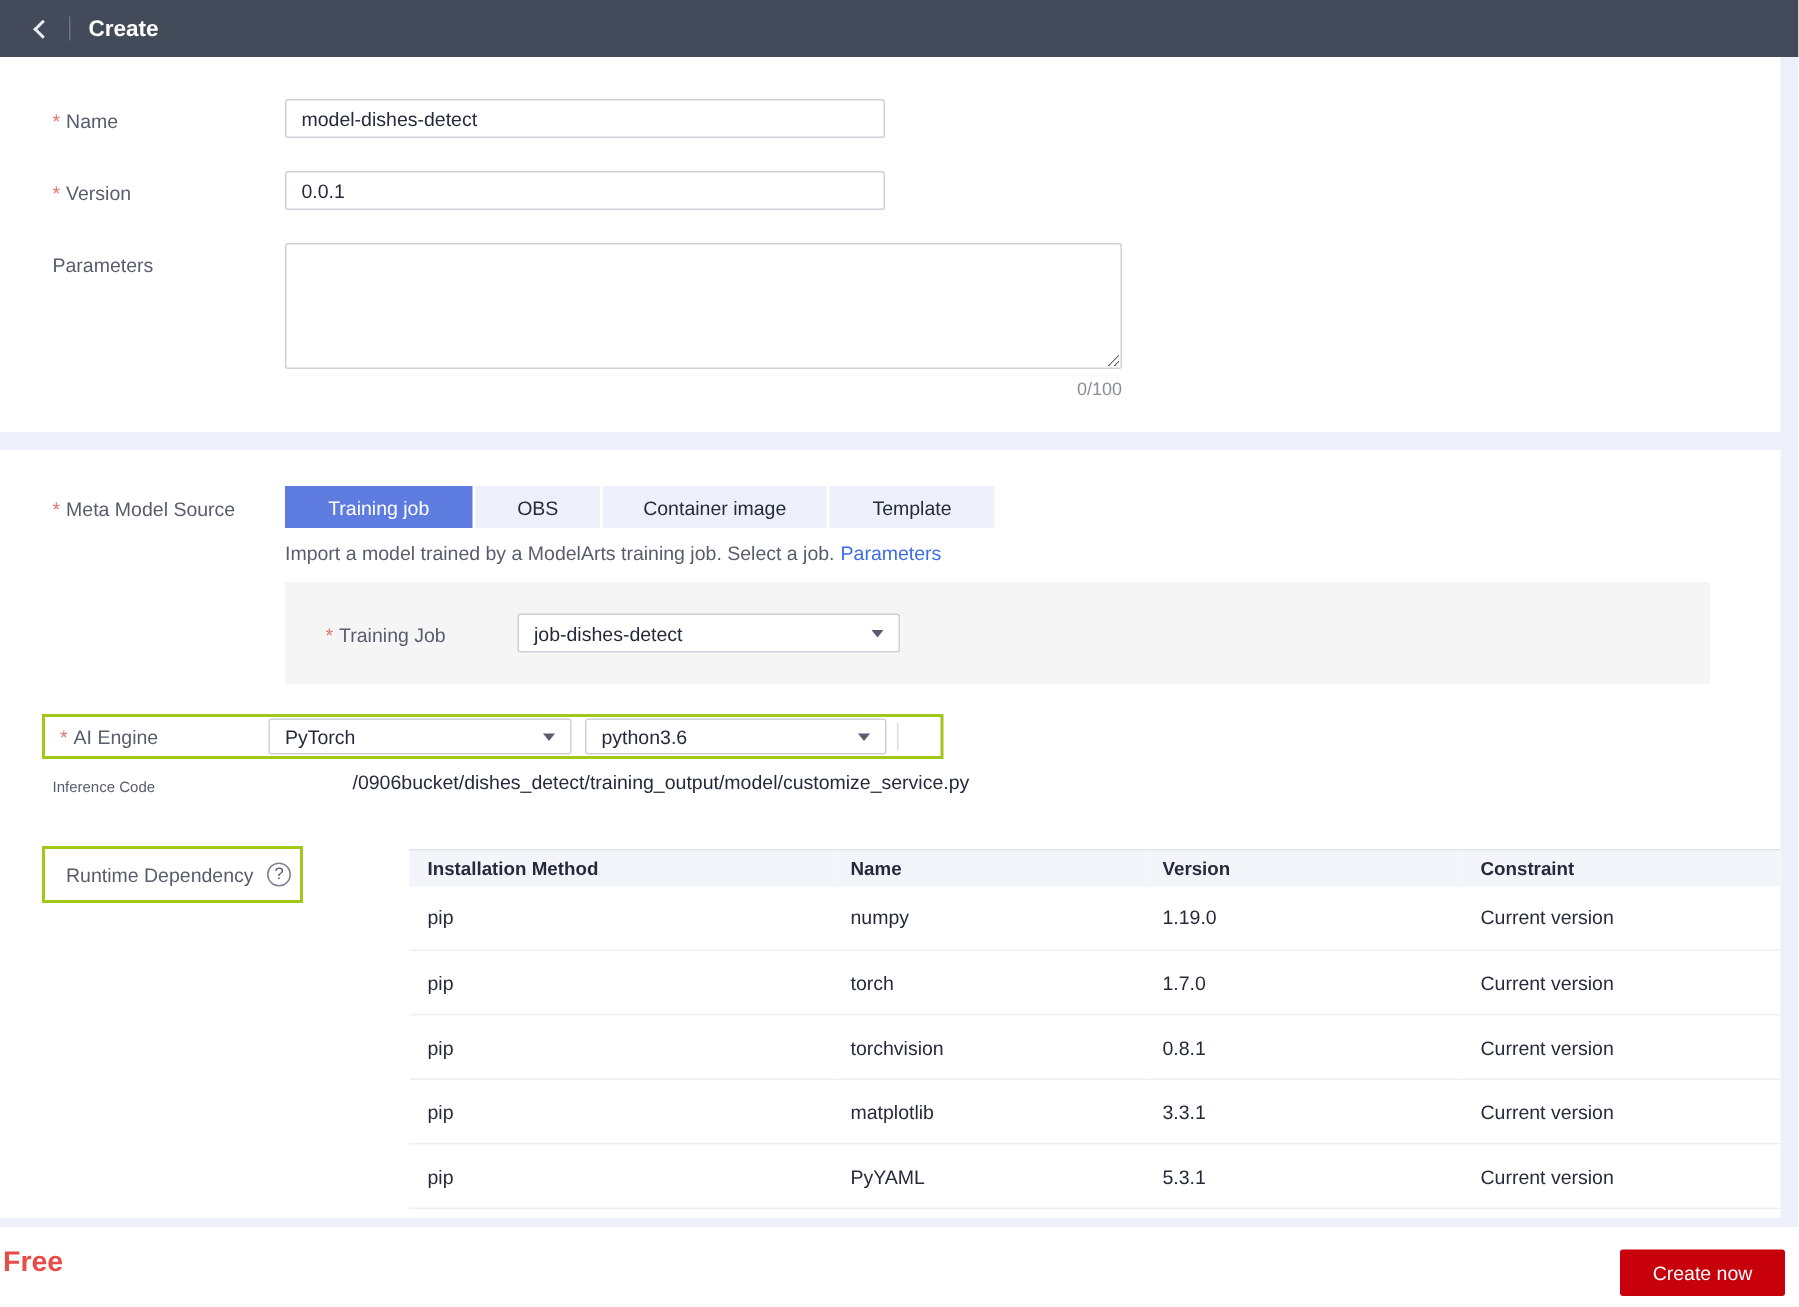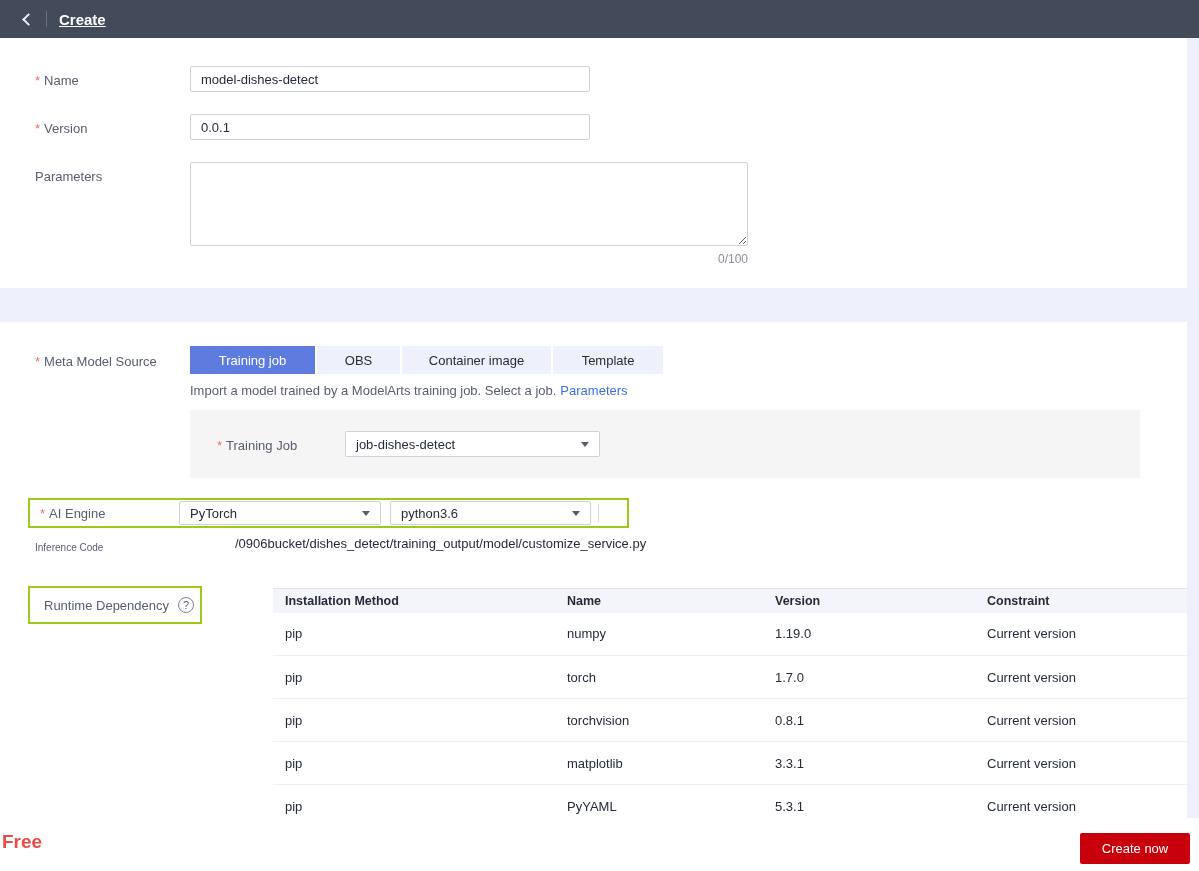--- a/index.html
+++ b/index.html
@@ -12,7 +12,7 @@
   .chevron-left { width:9px; height:9px; border-left:2px solid #eceef3; border-bottom:2px solid #eceef3;
     transform:rotate(45deg); margin-left:3px; }
   .topbar-divider { width:1px; height:16px; background:#6a7080; margin:0 12px 0 8px; }
-  .topbar-title { color:#ffffff; font-size:15px; font-weight:bold;text-decoration:underline; }
+  .topbar-title { color:#ffffff; font-size:15px; font-weight:bold; }
 
   
   .page { position:relative; width:1199px; height:780px; background:#edf0fa; }

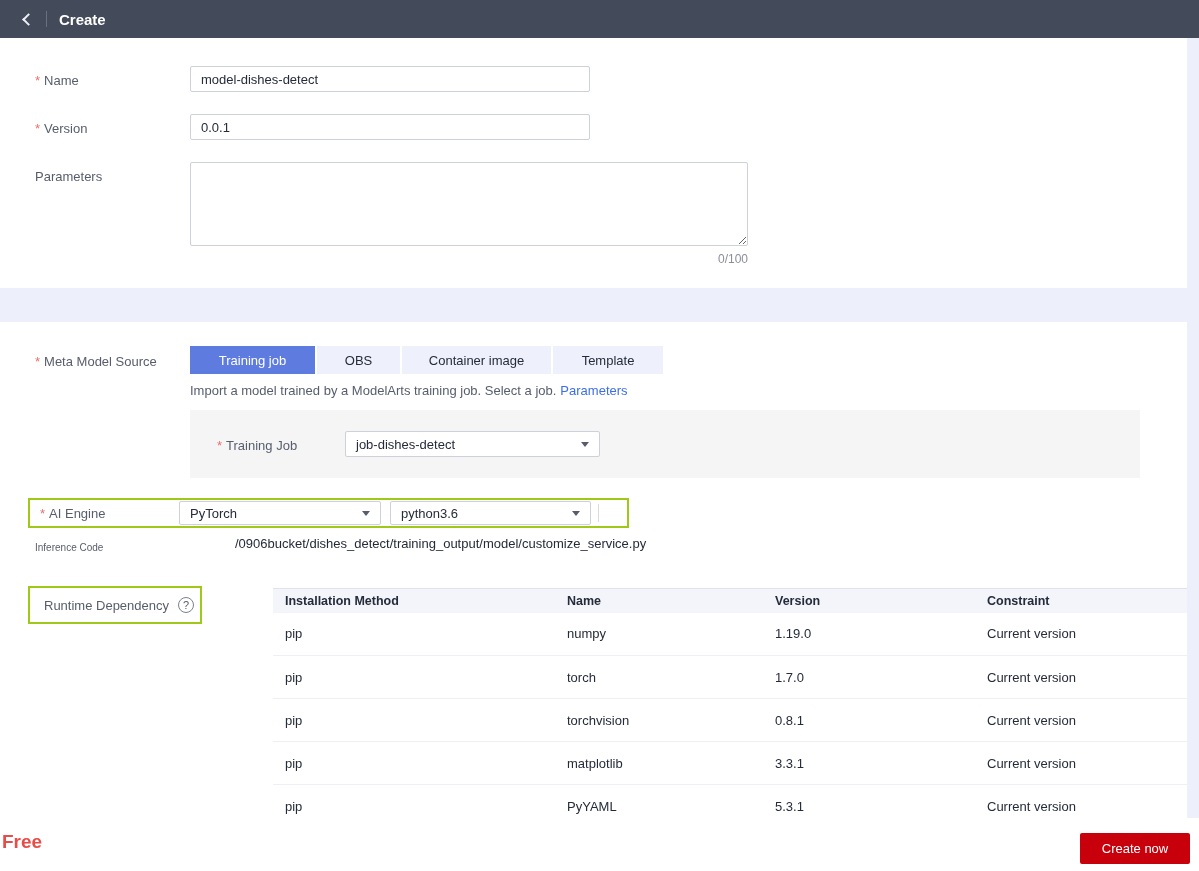--- a/index.html
+++ b/index.html
@@ -18,7 +18,7 @@
   .page { position:relative; width:1199px; height:780px; background:#edf0fa; }
   .card { position:absolute; left:0; width:1187px; background:#fff; }
   .card-basic { top:0; height:250px; }
-  .card-meta { top:262px; height:512px;margin-top:22px; }
+  .card-meta { top:262px; height:512px; }
 
   .field-label { position:absolute; left:35px; font-size:13px; color:#575d6c; white-space:nowrap; }
   .asterisk { color:#e9706a; margin-right:4px; font-size:13px; }

